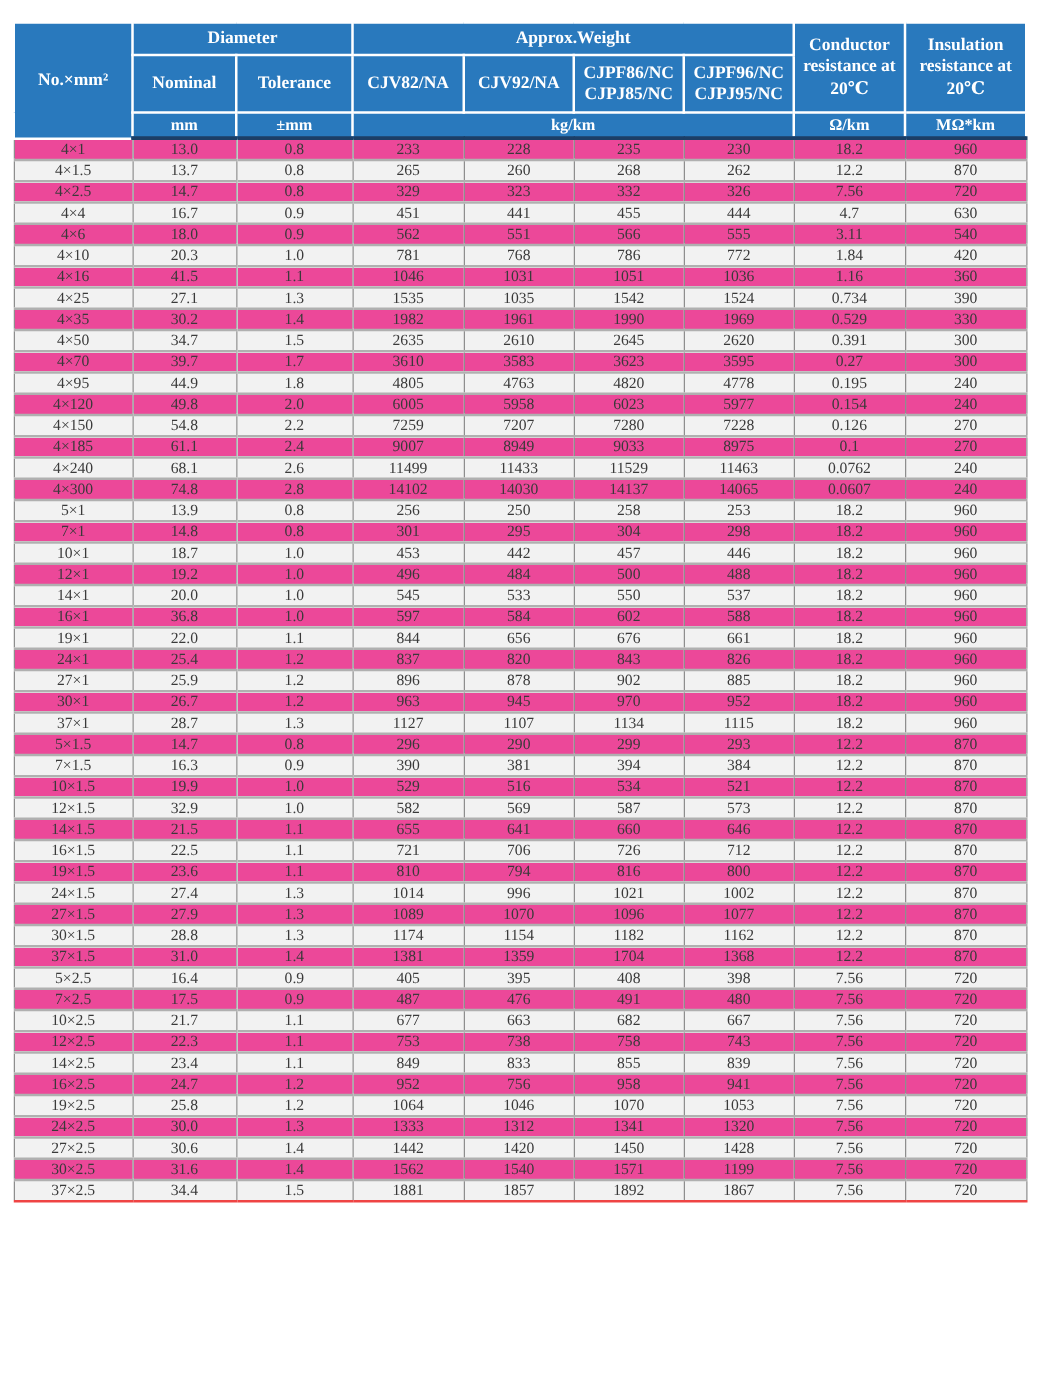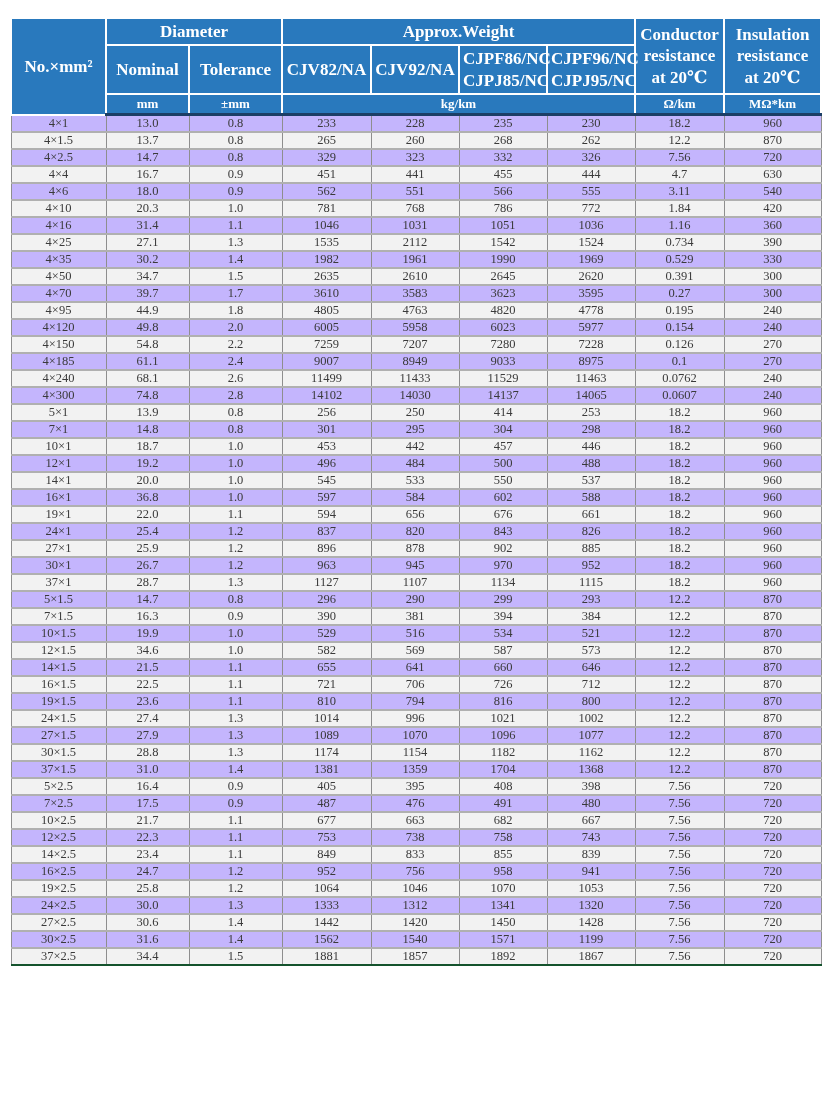--- a/index.html
+++ b/index.html
@@ -25,7 +25,7 @@
     color: #ffffff;
     border: 2px solid #ffffff;
     font-weight: bold;
-    font-size: 17px;
+    font-size: 14px;
     line-height: 1.25;
     text-align: center;
     vertical-align: middle;

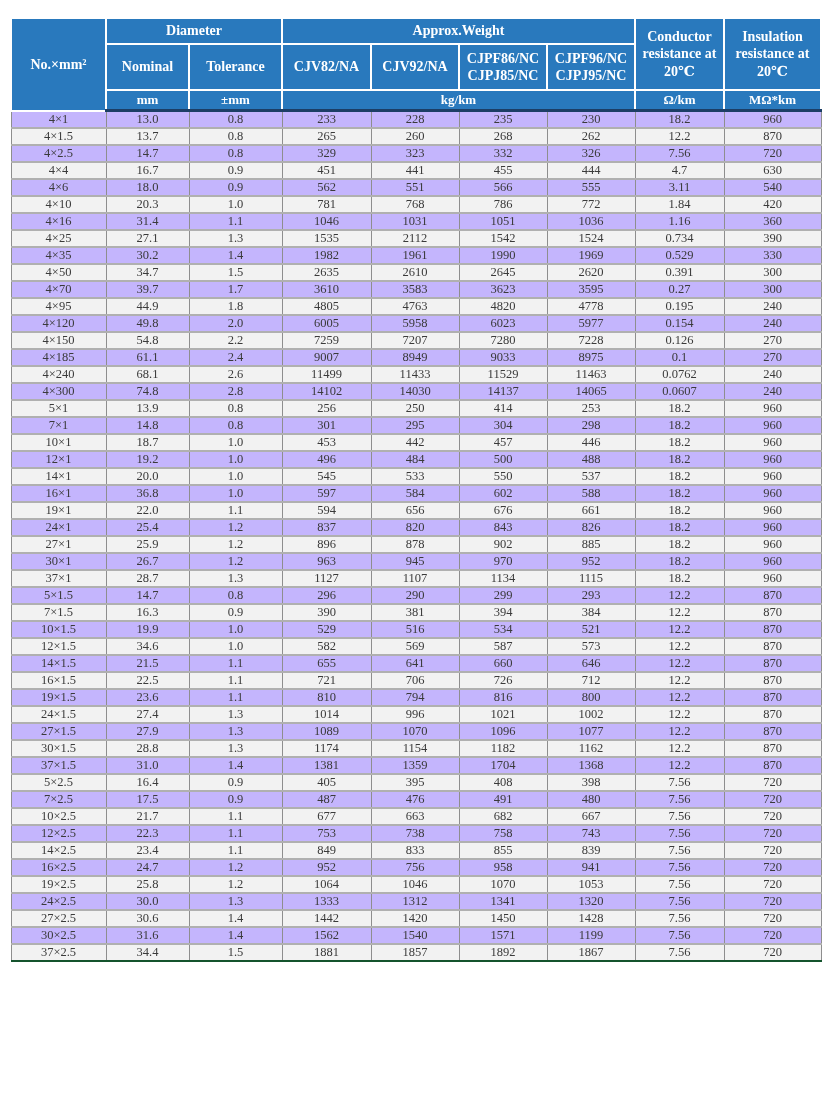--- a/index.html
+++ b/index.html
@@ -55,7 +55,7 @@
     white-space: nowrap;
     overflow: hidden;
   }
-  tbody tr { background: #c4b5fd; }
+  tbody tr { background: #ec4899; }
   tbody tr:nth-child(even) { background: #f2f2f2; }
   tbody tr:first-child td { border-top: 1px solid #8e8e8e; }
   tbody tr:last-child td { border-bottom: 2px solid #14532d; }

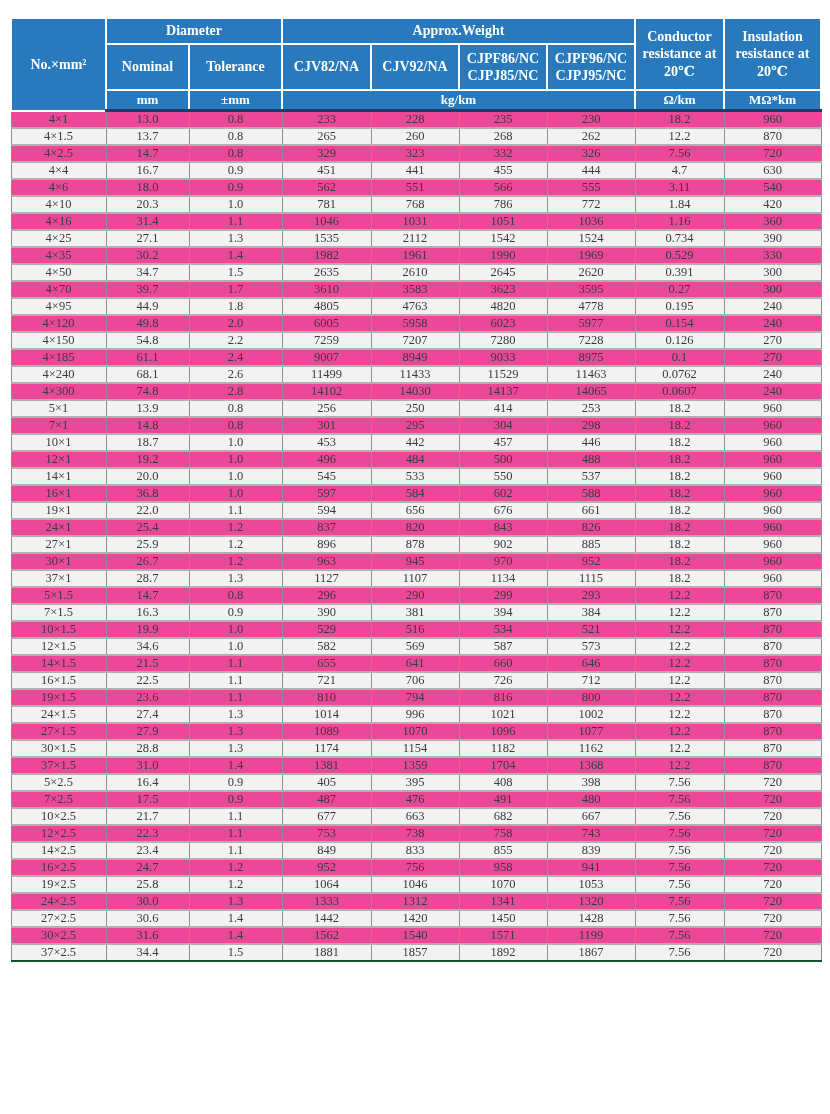--- a/index.html
+++ b/index.html
@@ -169,7 +169,7 @@
         </tr>
         <tr>
           <td>4×16</td>
-          <td>31.4</td>
+          <td>41.5</td>
           <td>1.1</td>
           <td>1046</td>
           <td>1031</td>

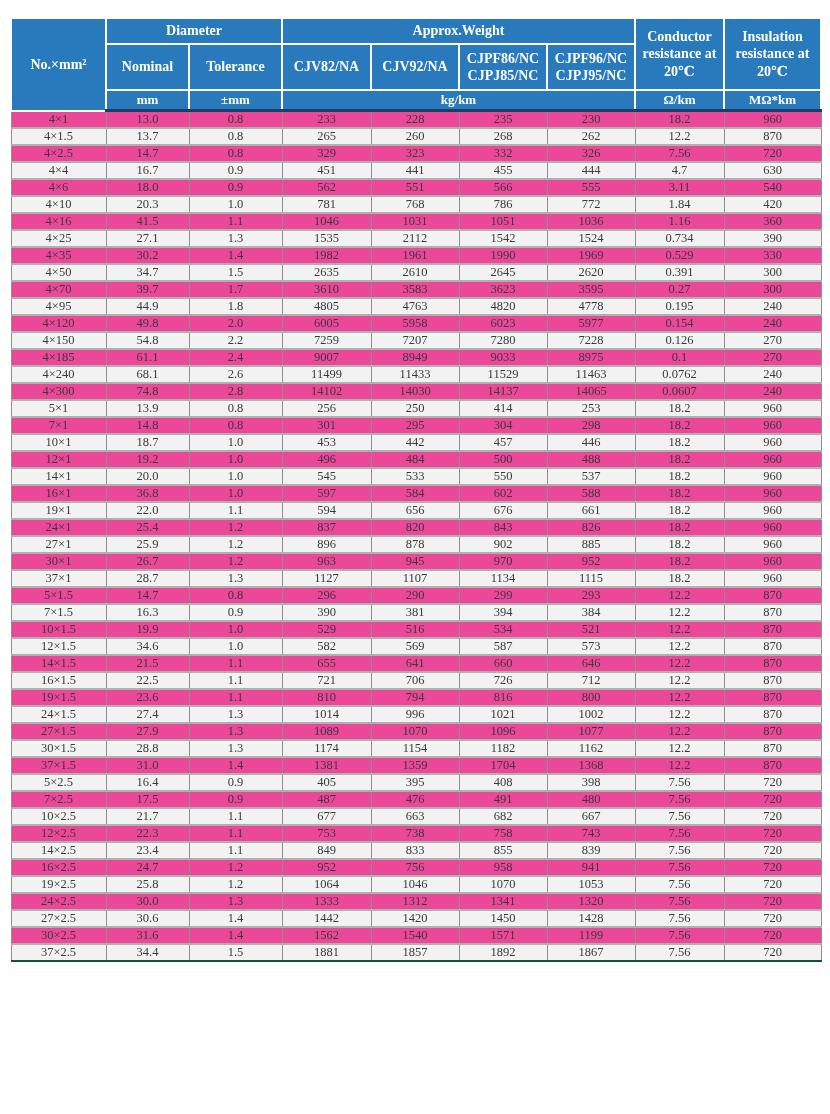--- a/index.html
+++ b/index.html
@@ -183,7 +183,7 @@
           <td>27.1</td>
           <td>1.3</td>
           <td>1535</td>
-          <td>2112</td>
+          <td>1035</td>
           <td>1542</td>
           <td>1524</td>
           <td>0.734</td>

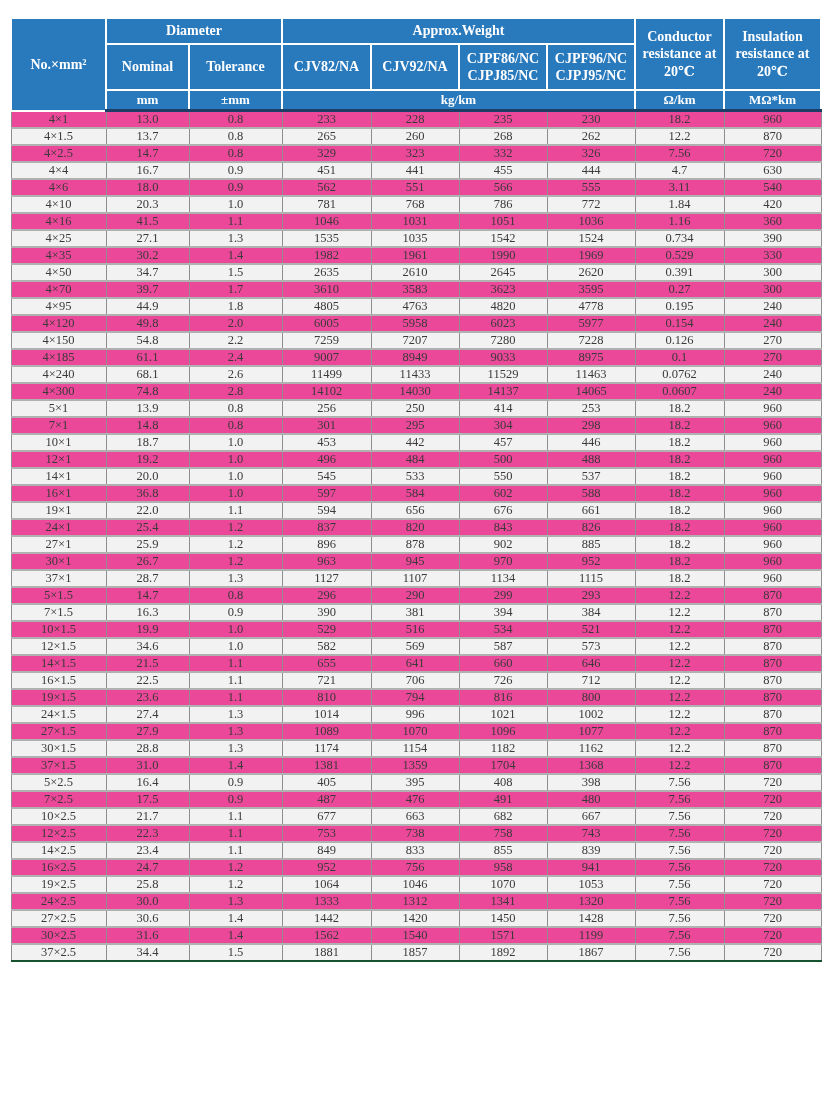--- a/index.html
+++ b/index.html
@@ -294,7 +294,7 @@
           <td>0.8</td>
           <td>256</td>
           <td>250</td>
-          <td>414</td>
+          <td>258</td>
           <td>253</td>
           <td>18.2</td>
           <td>960</td>

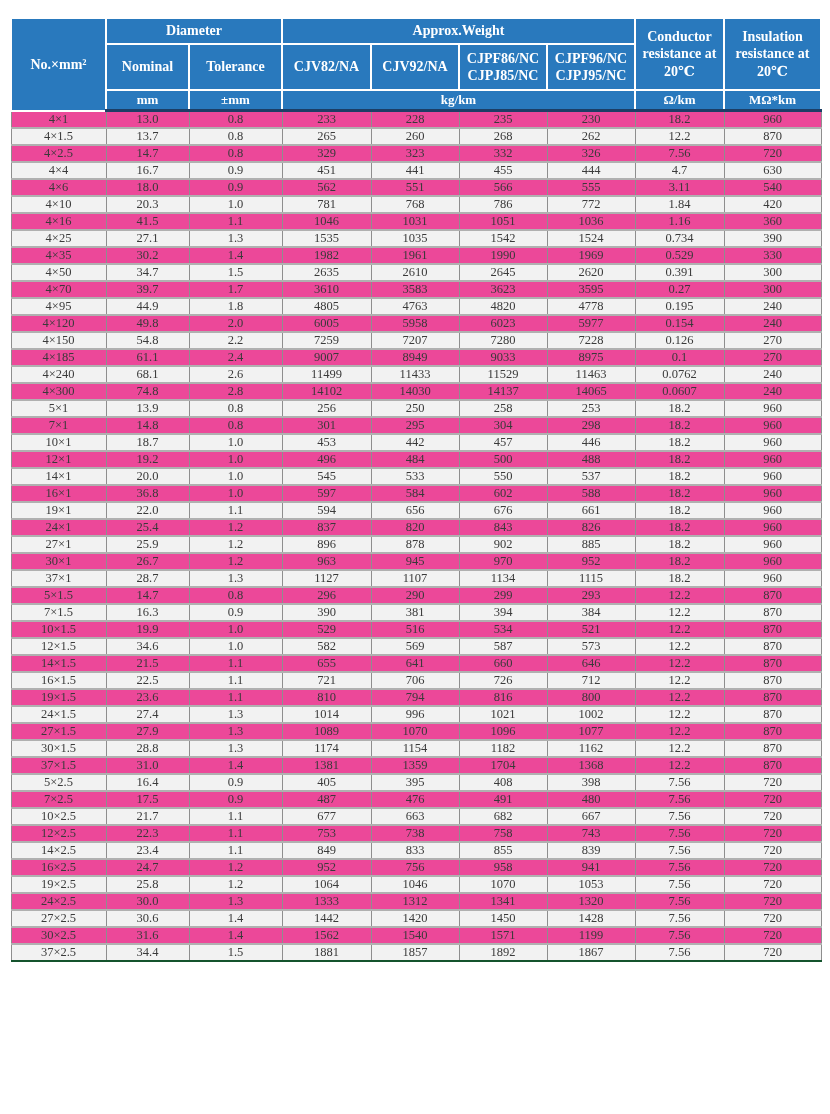--- a/index.html
+++ b/index.html
@@ -358,7 +358,7 @@
           <td>19×1</td>
           <td>22.0</td>
           <td>1.1</td>
-          <td>594</td>
+          <td>844</td>
           <td>656</td>
           <td>676</td>
           <td>661</td>

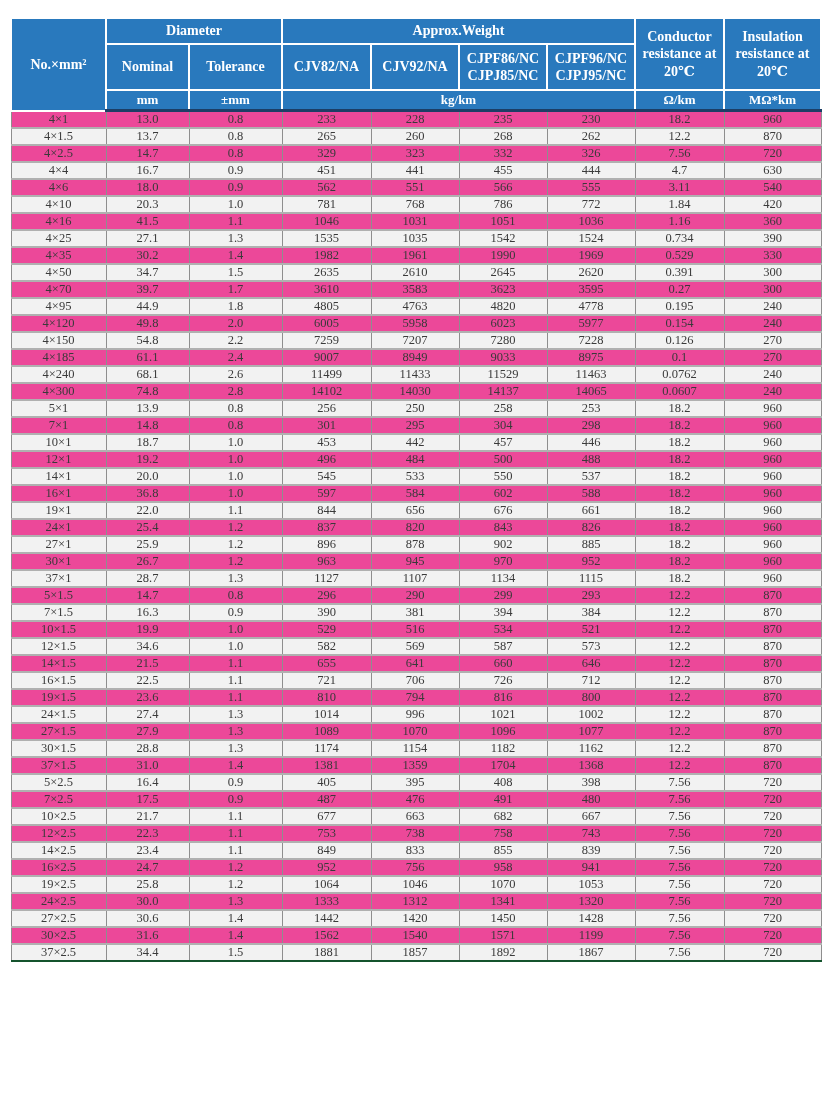--- a/index.html
+++ b/index.html
@@ -444,7 +444,7 @@
         </tr>
         <tr>
           <td>12×1.5</td>
-          <td>34.6</td>
+          <td>32.9</td>
           <td>1.0</td>
           <td>582</td>
           <td>569</td>

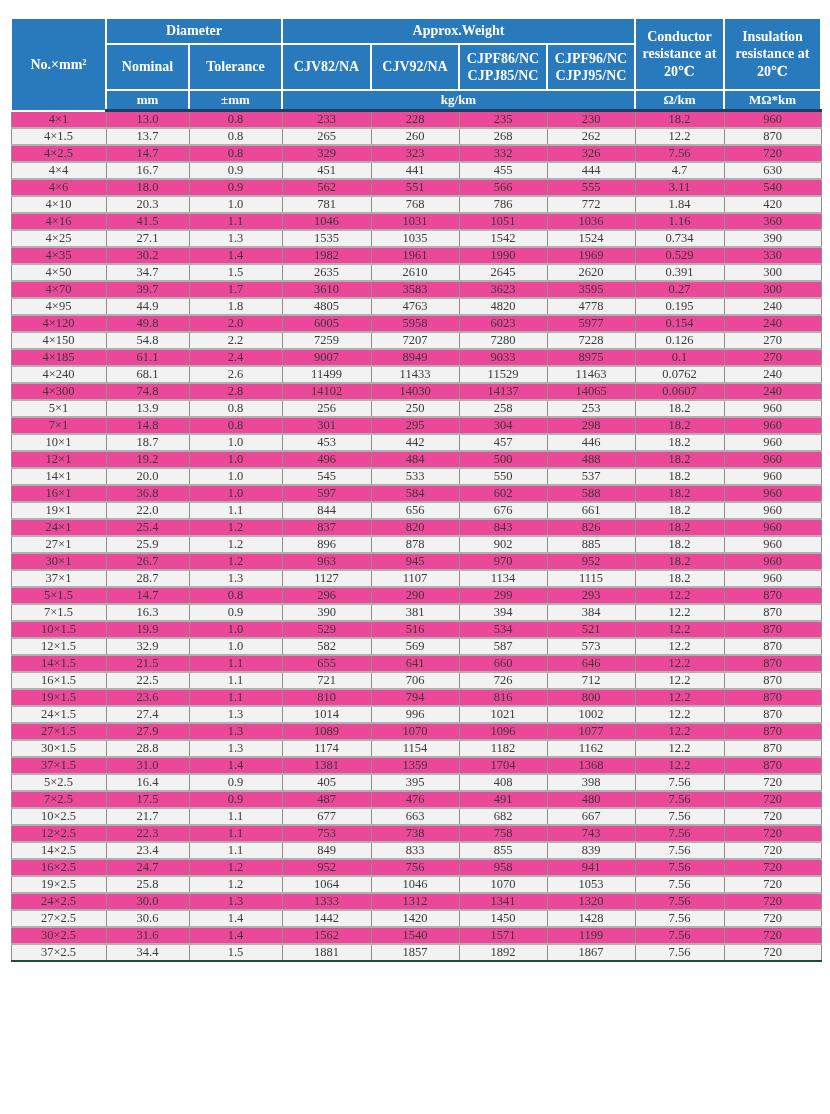--- a/index.html
+++ b/index.html
@@ -58,7 +58,7 @@
   tbody tr { background: #ec4899; }
   tbody tr:nth-child(even) { background: #f2f2f2; }
   tbody tr:first-child td { border-top: 1px solid #8e8e8e; }
-  tbody tr:last-child td { border-bottom: 2px solid #14532d; }
+  tbody tr:last-child td { border-bottom: 2px solid #ef4444; }
 </style>
 </head>
 <body>

